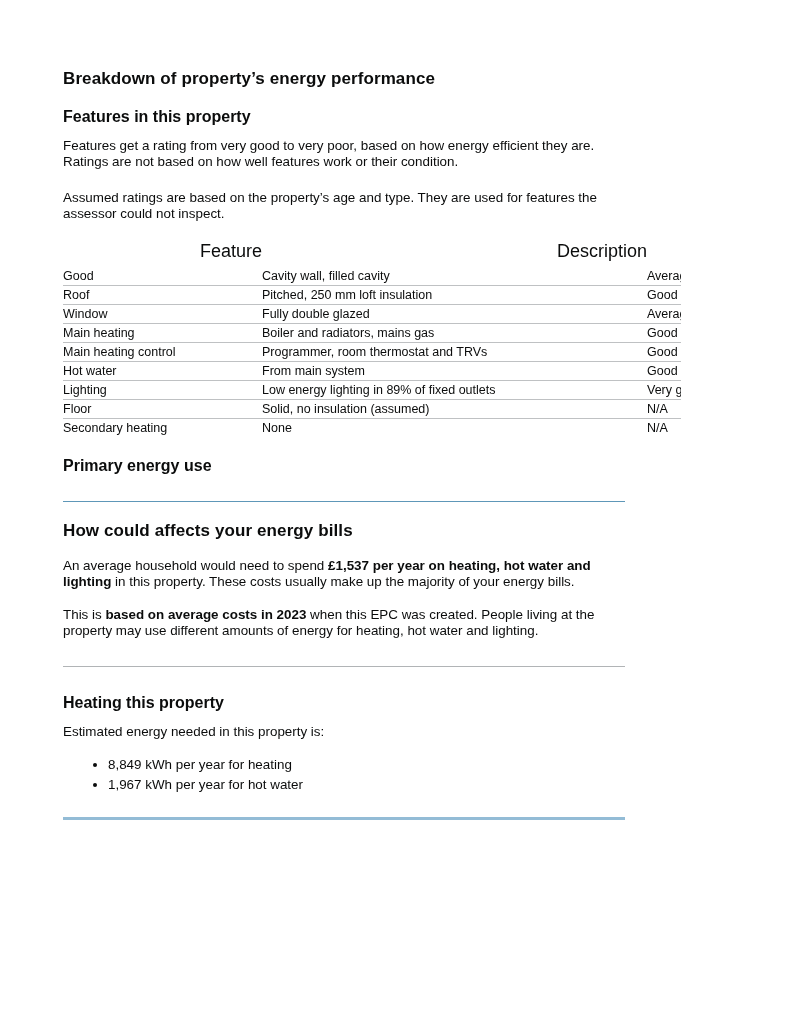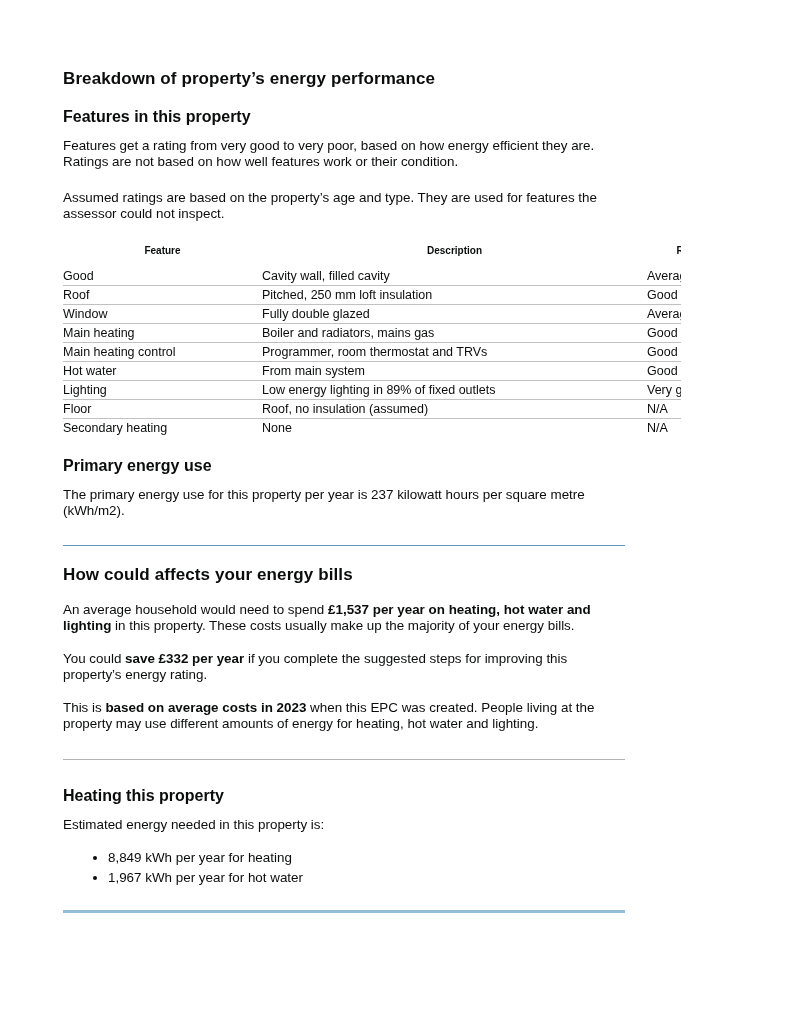--- a/index.html
+++ b/index.html
@@ -35,7 +35,7 @@
   col.c-feature{width:199px;}
   col.c-desc{width:385px;}
   col.c-rating{width:90px;}
-  th{font-weight:700;text-align:center;padding:0 0 9px 0;font-size:10px;line-height:14px;}
+  th{font-weight:400;text-align:right;padding:0 0 9px 0;font-size:18px;line-height:14px;}
   td{padding:2px 0;border-bottom:1px solid var(--table_line);vertical-align:top;}
   tbody tr:last-child td{border-bottom:none;}
 

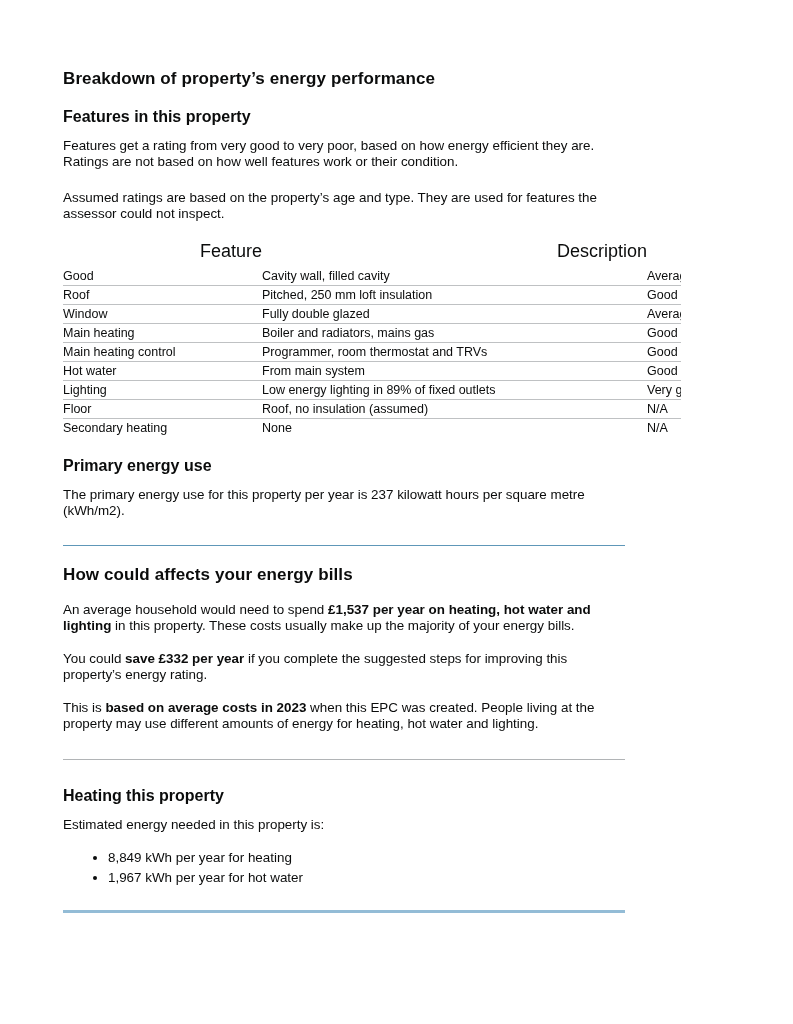--- a/index.html
+++ b/index.html
@@ -120,7 +120,7 @@
       </tr>
       <tr>
         <td>Floor</td>
-        <td>Roof, no insulation (assumed)</td>
+        <td>Solid, no insulation (assumed)</td>
         <td>N/A</td>
       </tr>
       <tr>

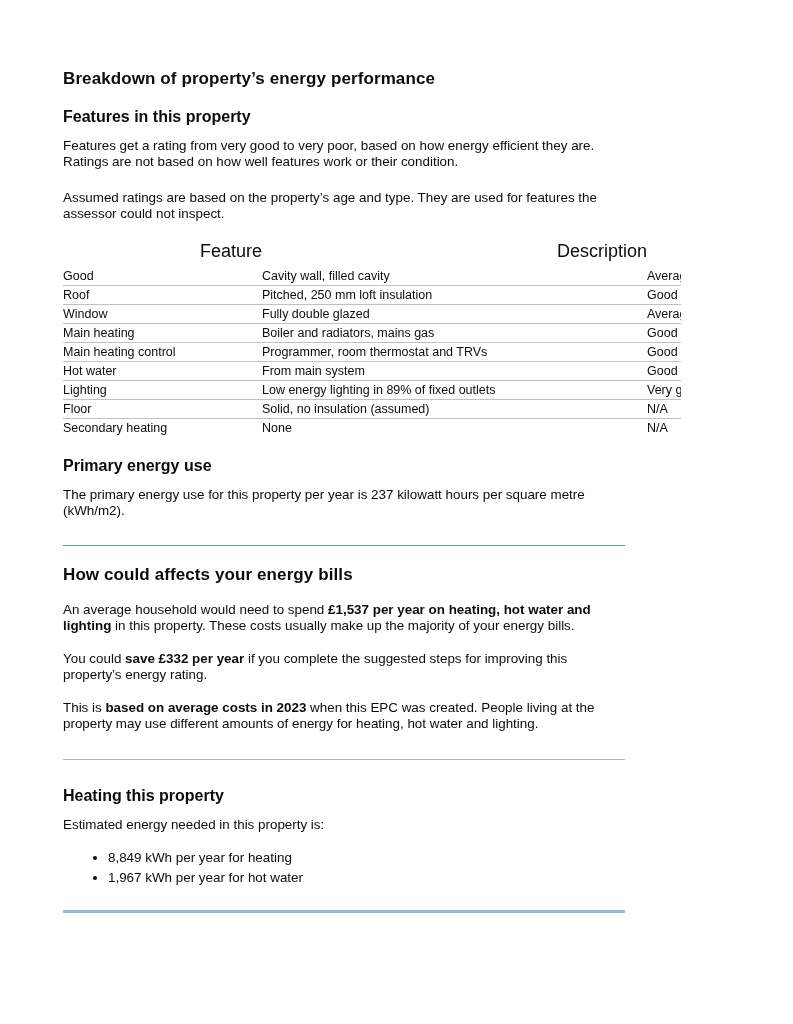--- a/index.html
+++ b/index.html
@@ -132,7 +132,6 @@
   </table>
 
   <h2 class="h-md mt-primary-h">Primary energy use</h2>
-  <p class="mt-primary-p">The primary energy use for this property per year is 237 kilowatt hours per square metre (kWh/m2).</p>
 
   <hr class="hr-blue">
 

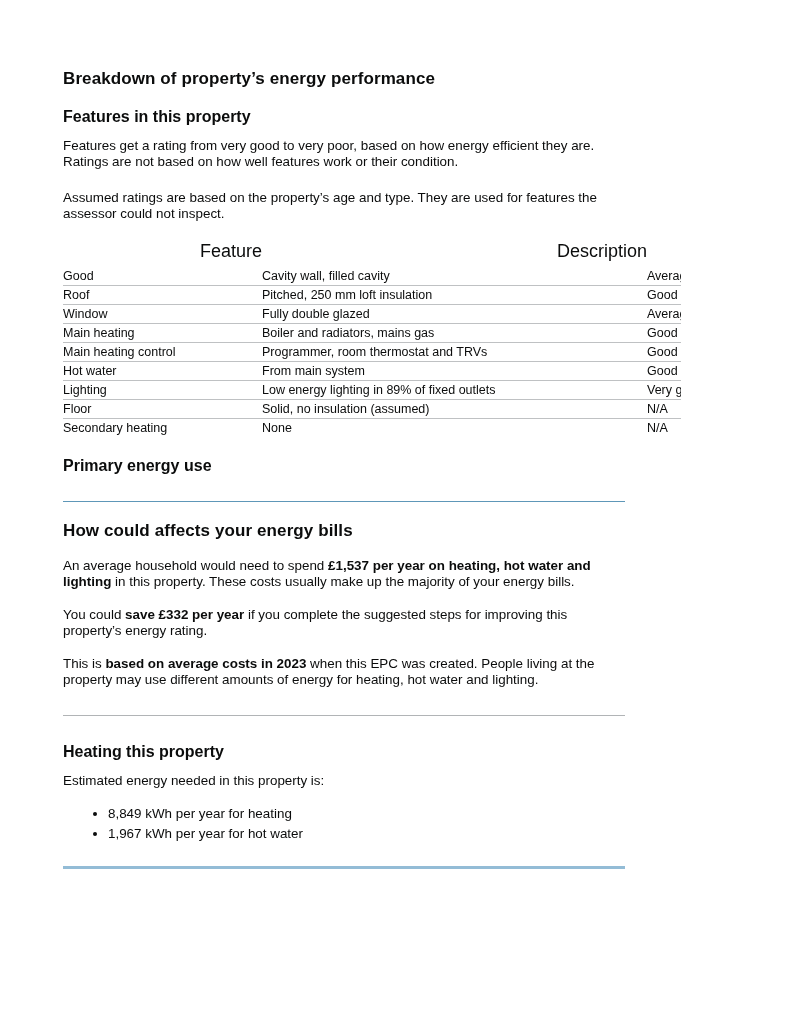--- a/index.html
+++ b/index.html
@@ -139,7 +139,6 @@
 
   <p class="mt-bills-p1"><span>An average household would need to spend </span><strong>£1,537 per year on heating, hot water and lighting</strong><span> in this property. These costs usually make up the majority of your energy bills.</span></p>
 
-  <p class="mt-bills-p2"><span>You could </span><strong>save £332 per year</strong><span> if you complete the suggested steps for improving this property’s energy rating.</span></p>
 
   <p class="mt-bills-p3"><span>This is </span><strong>based on average costs in 2023</strong><span> when this EPC was created. People living at the property may use different amounts of energy for heating, hot water and lighting.</span></p>
 

